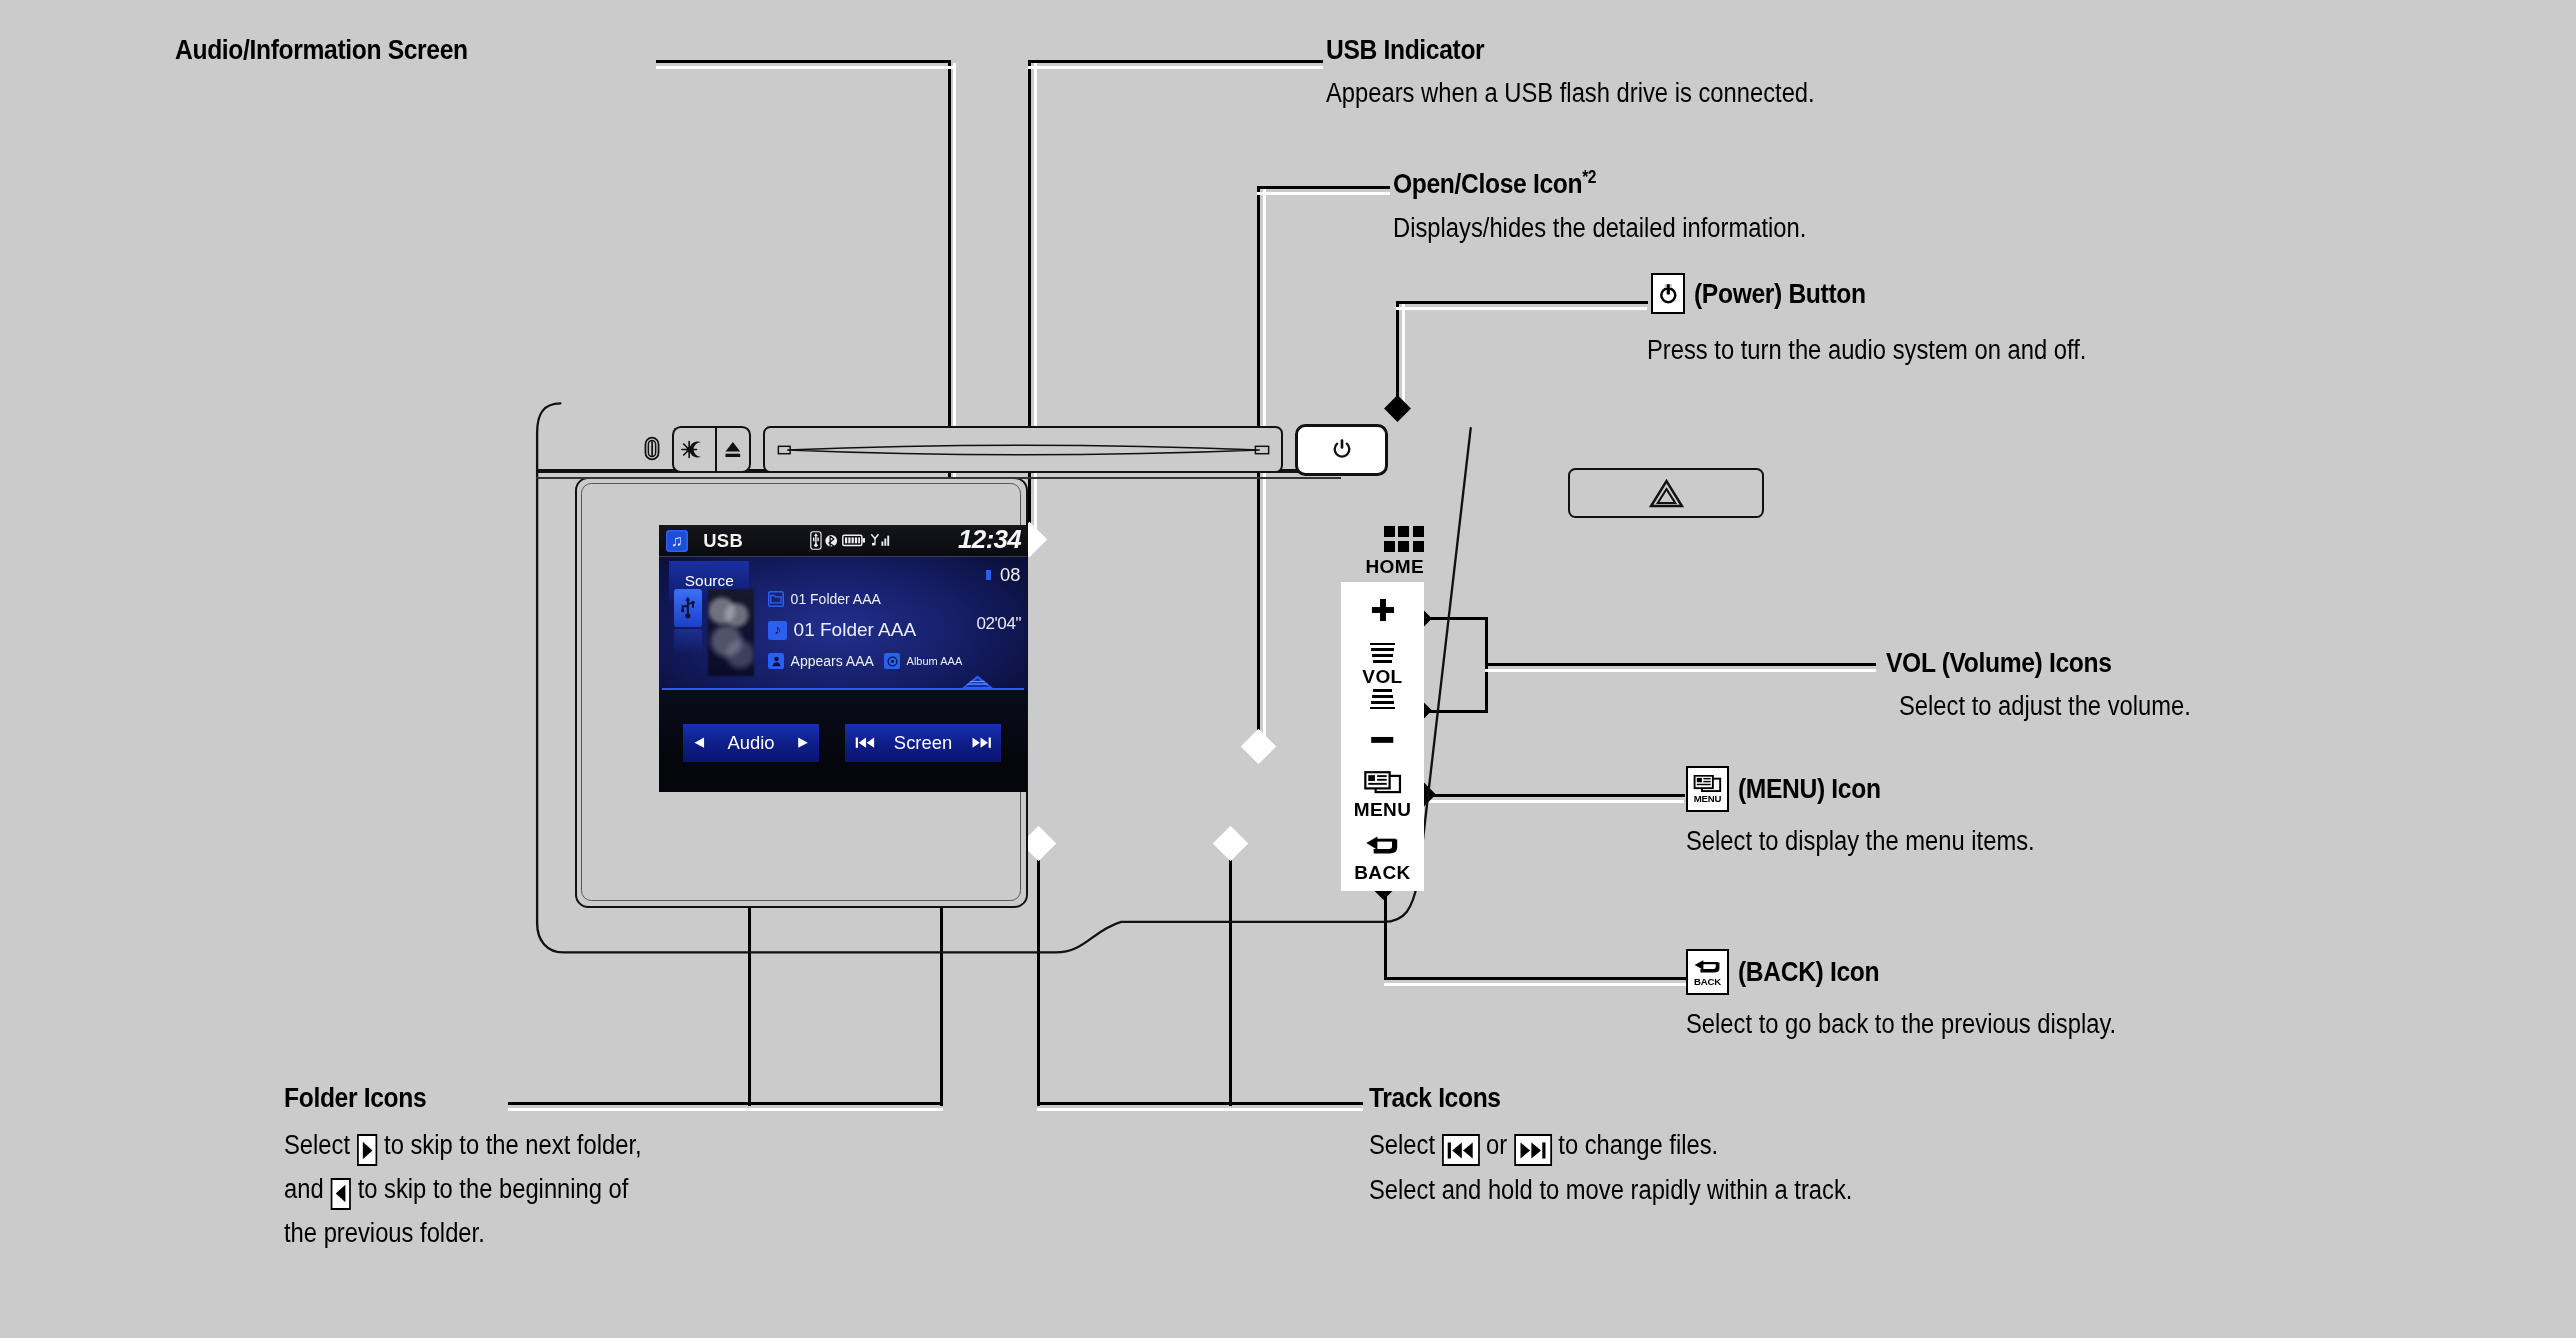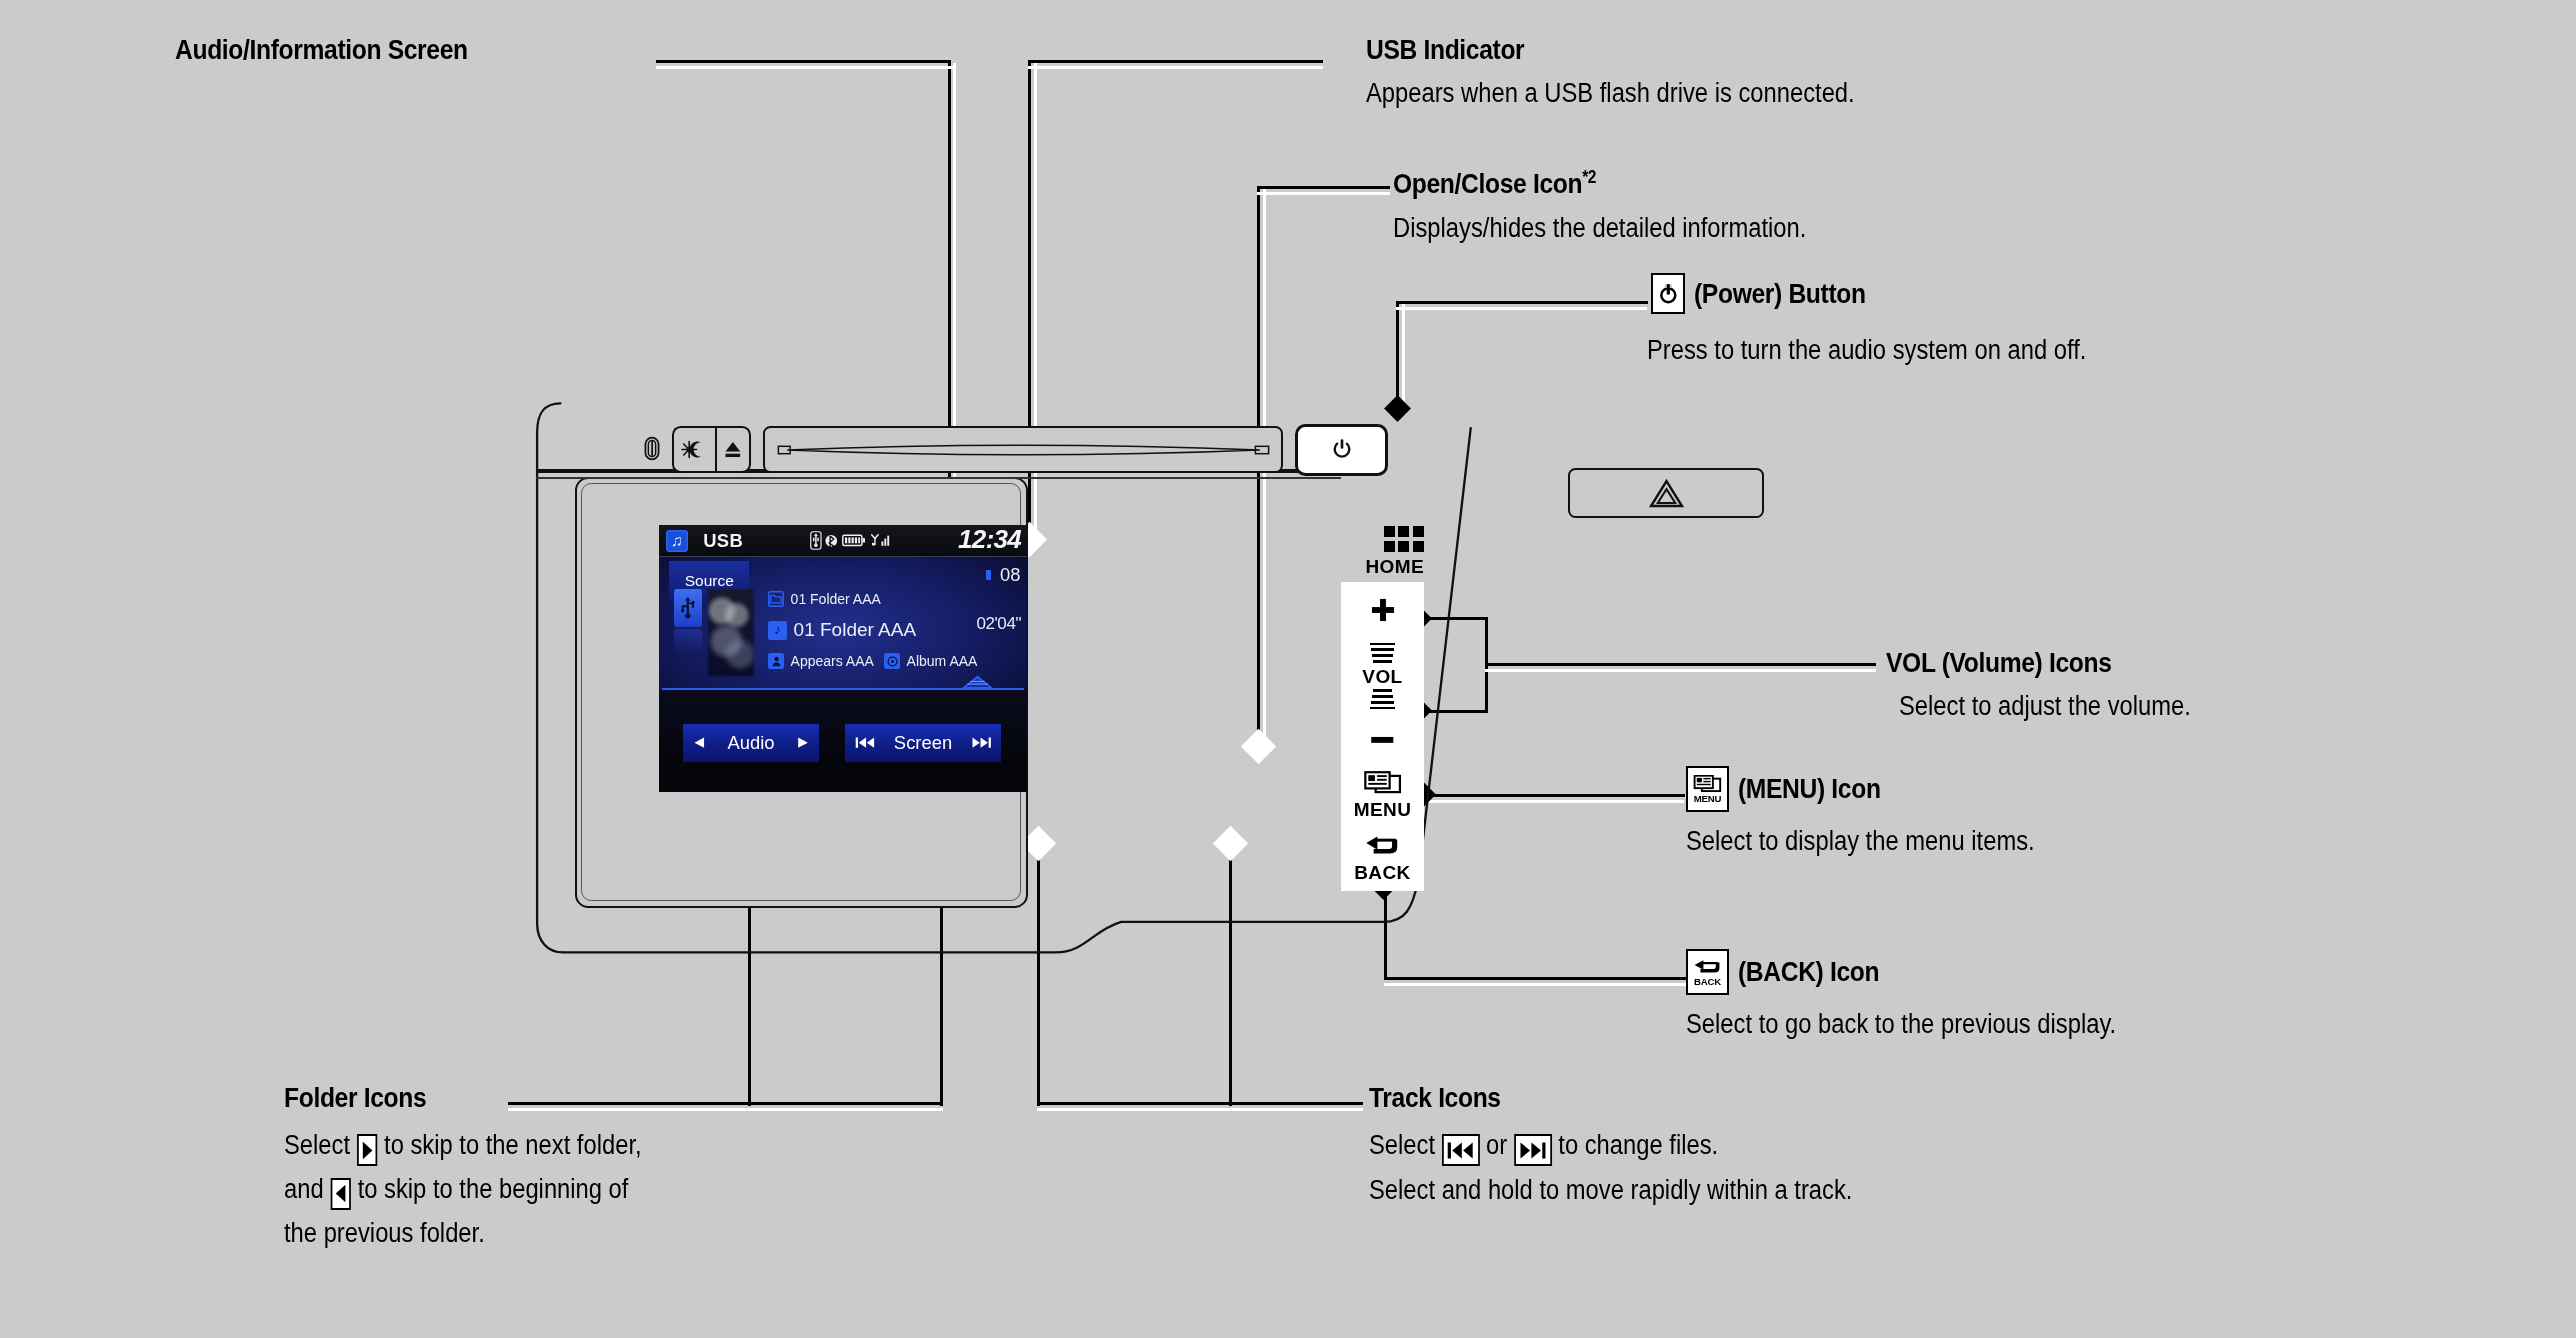--- a/index.html
+++ b/index.html
@@ -234,7 +234,7 @@
 <div class="abs lline-v lwhite" style="left:953px;top:63px;height:483px;width:2.9px;"></div>
 <div class="abs diamond-w" style="left:937px;top:542px;"></div>
 
-<div class="abs" style="left:1326px;top:35px;margin-left:40px;">
+<div class="abs" style="left:1326px;top:35px;">
   <div class="callout-title">USB Indicator</div>
   <div class="callout-body" style="margin-top:11.8px;">Appears when a USB flash drive is connected.</div>
 </div>

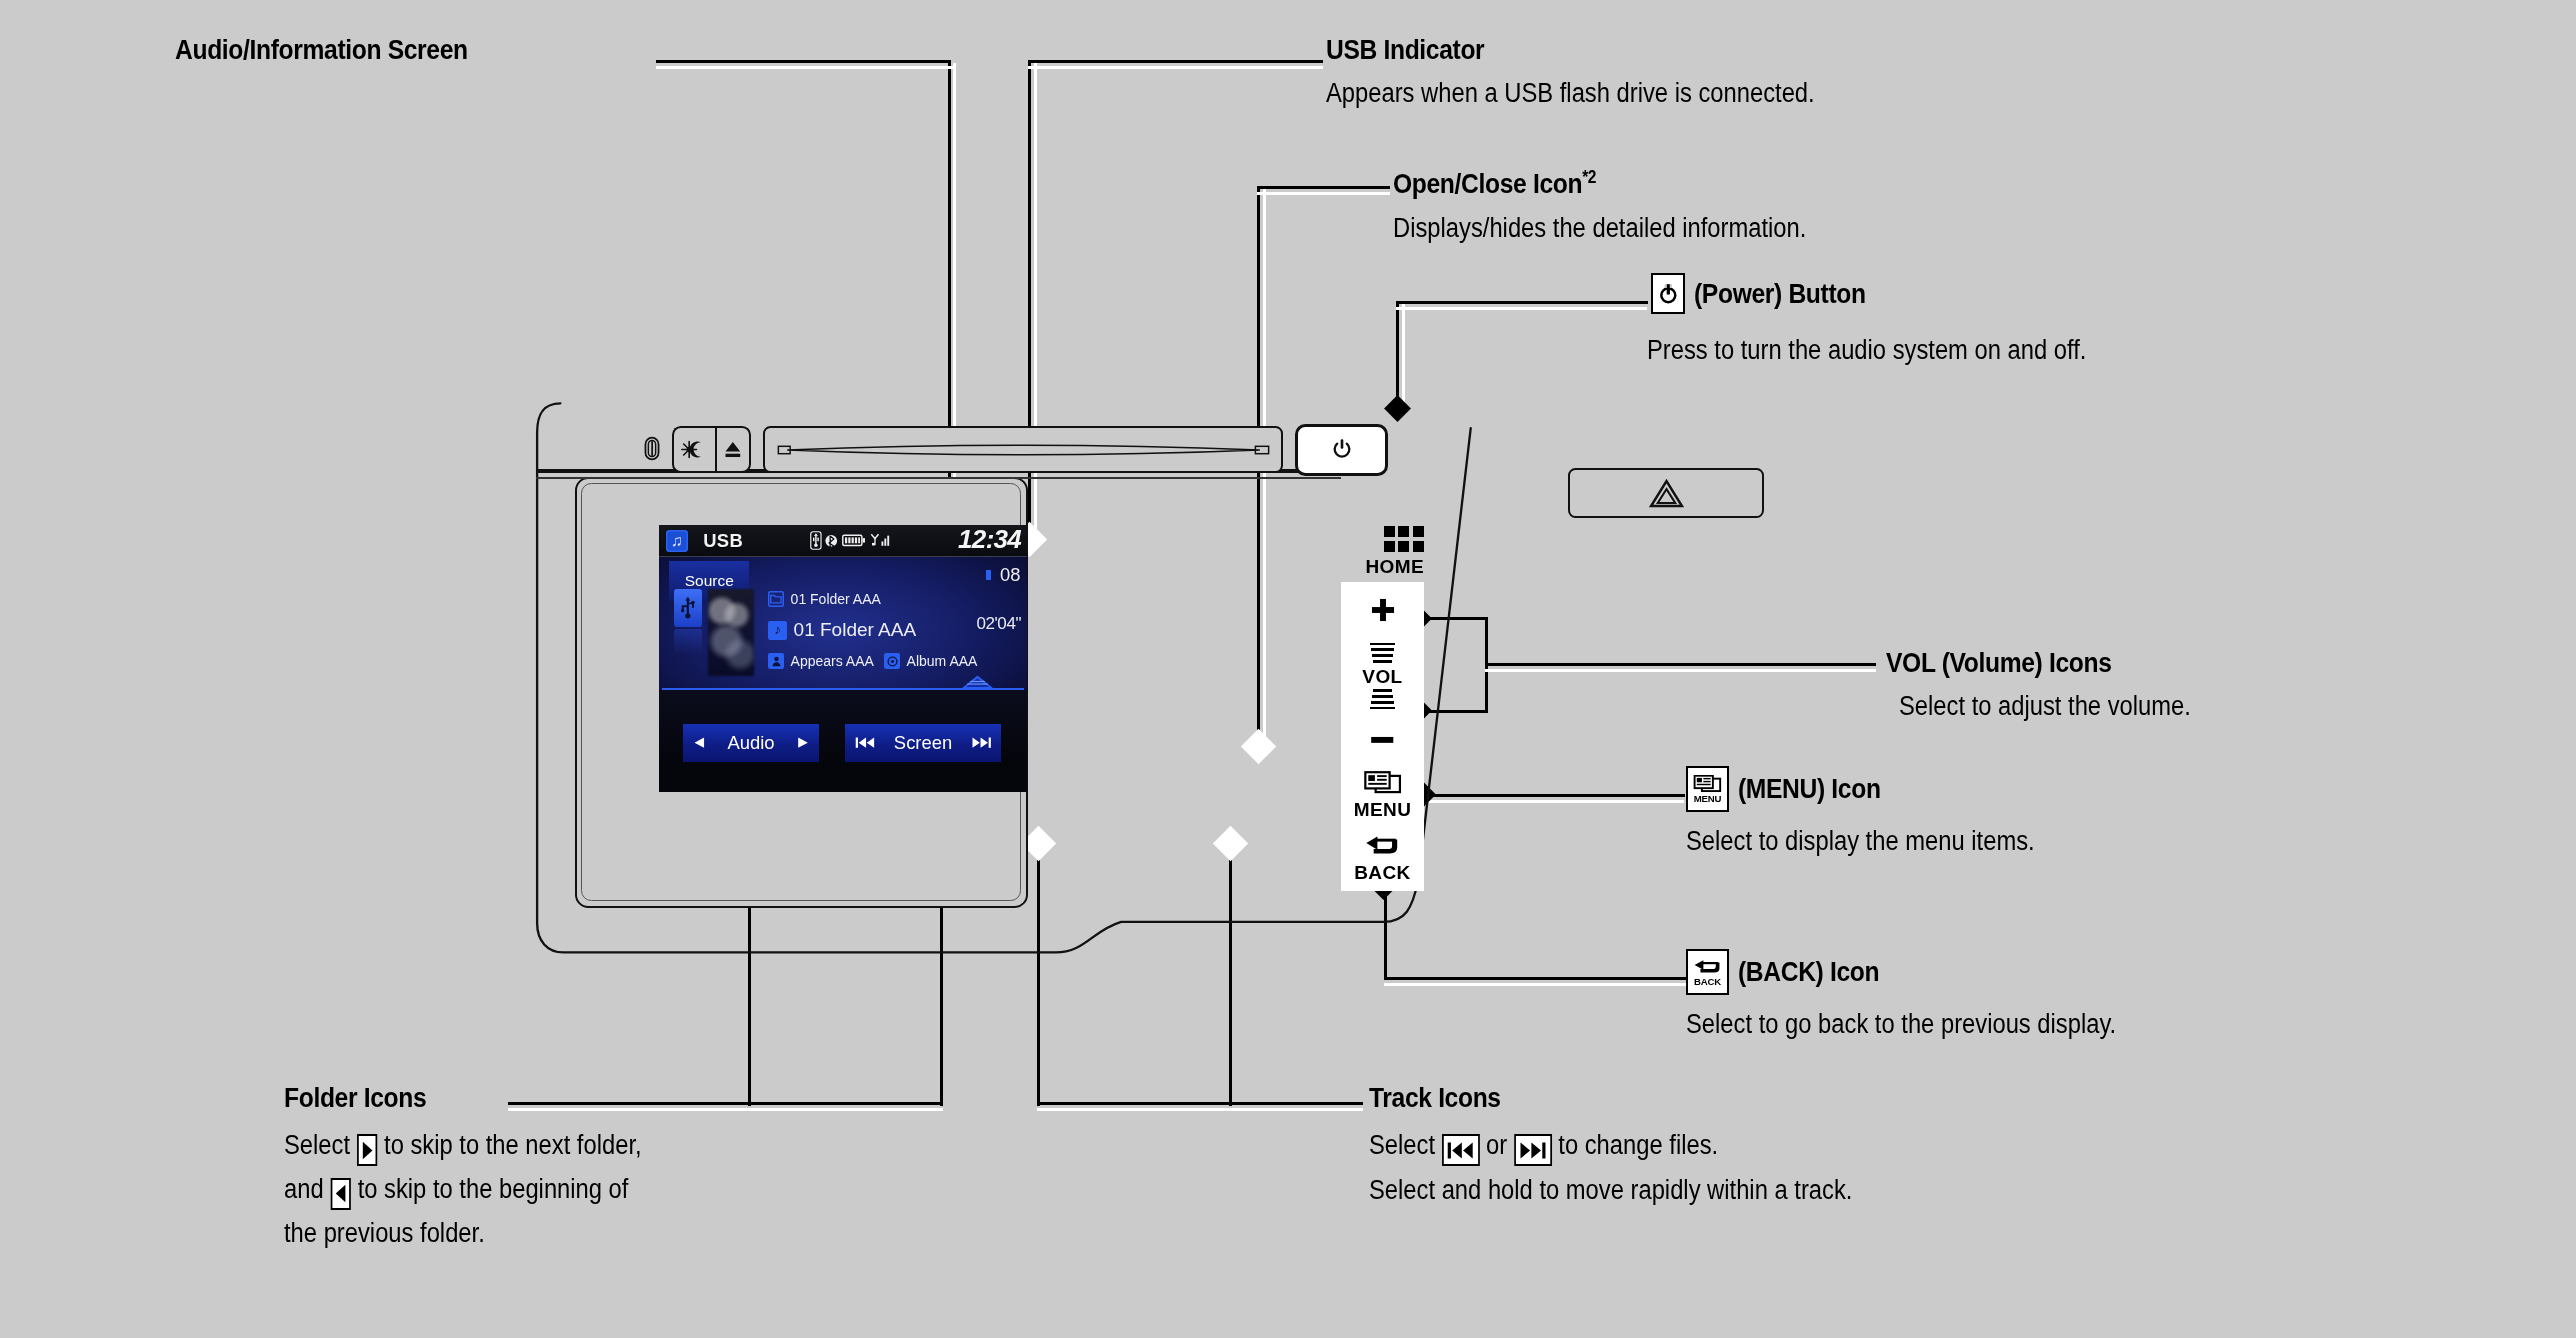--- a/index.html
+++ b/index.html
@@ -538,7 +538,7 @@
       <span>Appears AAA</span>
     </div>
 
-    <div class="meta-row" style="left:225px;top:96px;font-size:14px;">
+    <div class="meta-row" style="left:225px;top:96px;font-size:11px;">
       <span class="meta-ico">
         <svg width="11" height="11" viewBox="0 0 15 15">
           <circle cx="7.5" cy="7.5" r="6" fill="none" stroke="#0b1236" stroke-width="1.8"></circle>

